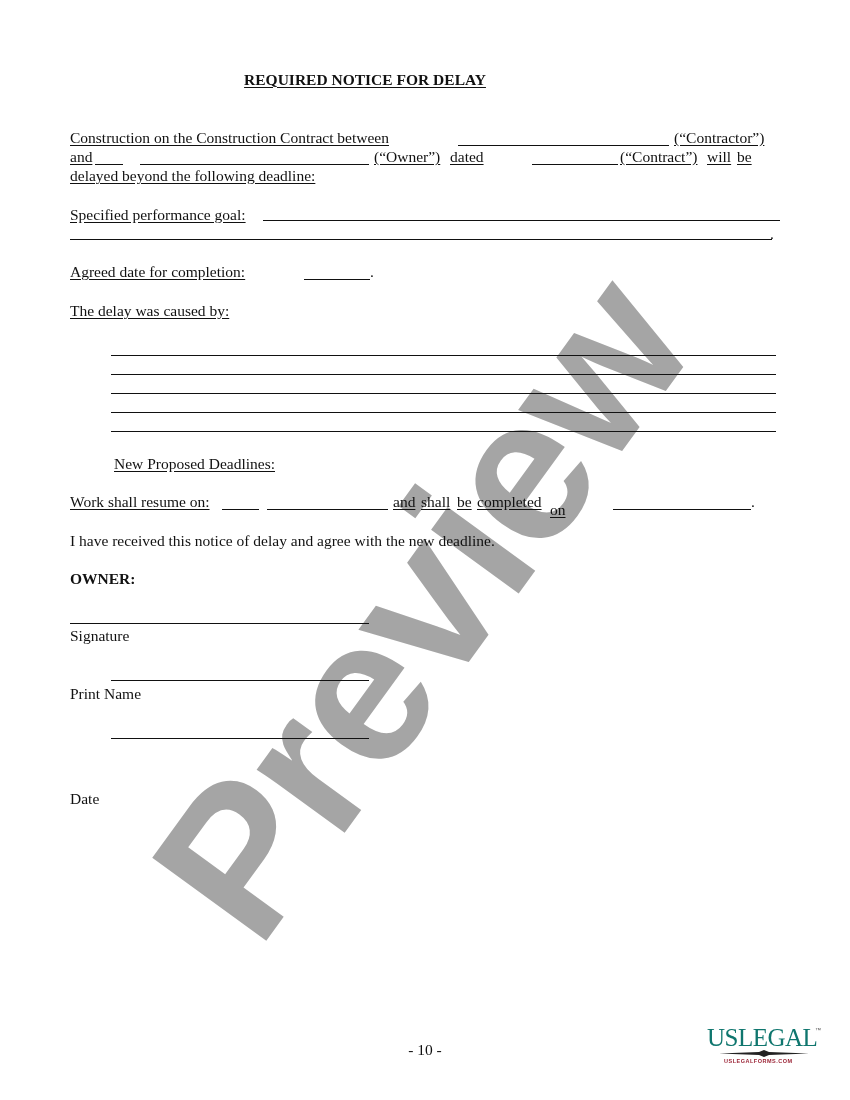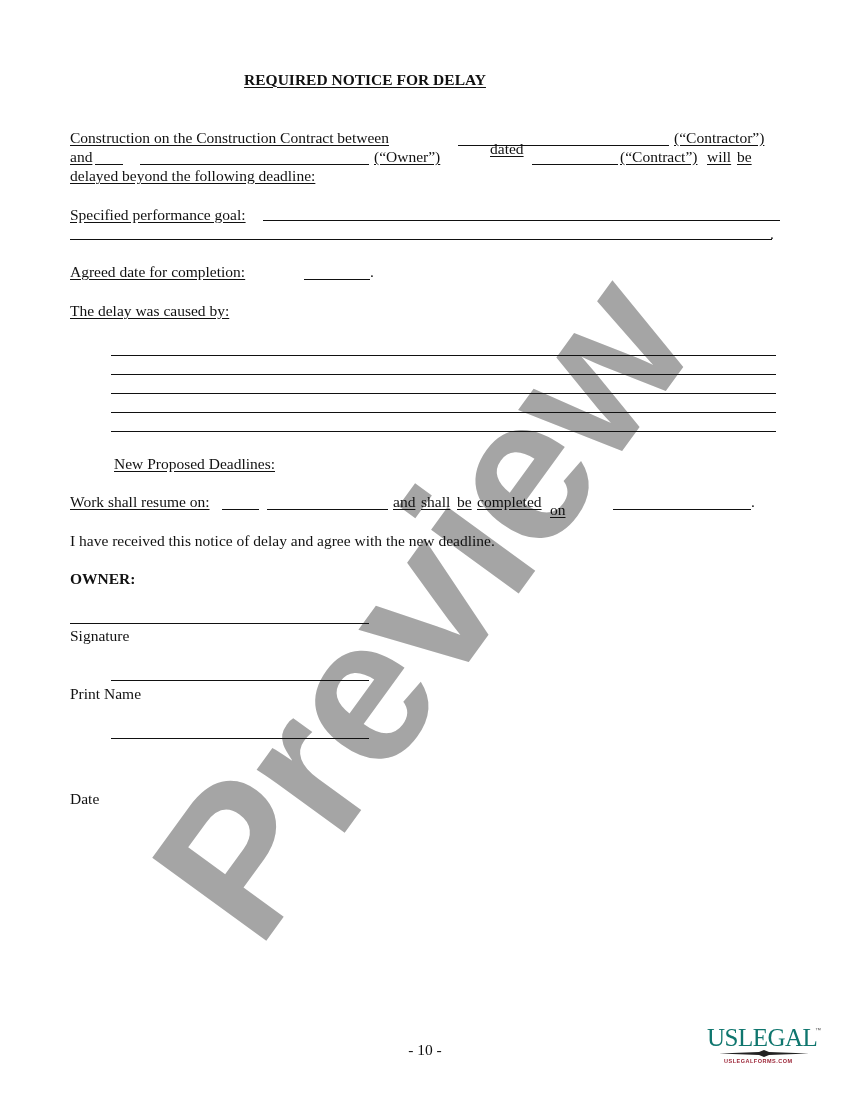--- a/index.html
+++ b/index.html
@@ -39,7 +39,7 @@
 <div class="line" style="left:95px; top:164px; width:28px;"></div>
 <div class="line" style="left:140px; top:164px; width:229px;"></div>
 <span class="abs u" style="left:374px; top:148px;text-align:center;">(“Owner”)</span>
-<span class="abs u" style="left:450px; top:140px;margin-left:40px;">dated</span>
+<span class="abs u" style="left:450px; top:148px;">dated</span>
 <div class="line" style="left:532px; top:164px; width:86px;"></div>
 <span class="abs u" style="left:620px; top:148px;">(“Contract”)</span>
 <span class="abs u" style="left:707px; top:148px;">will</span>

